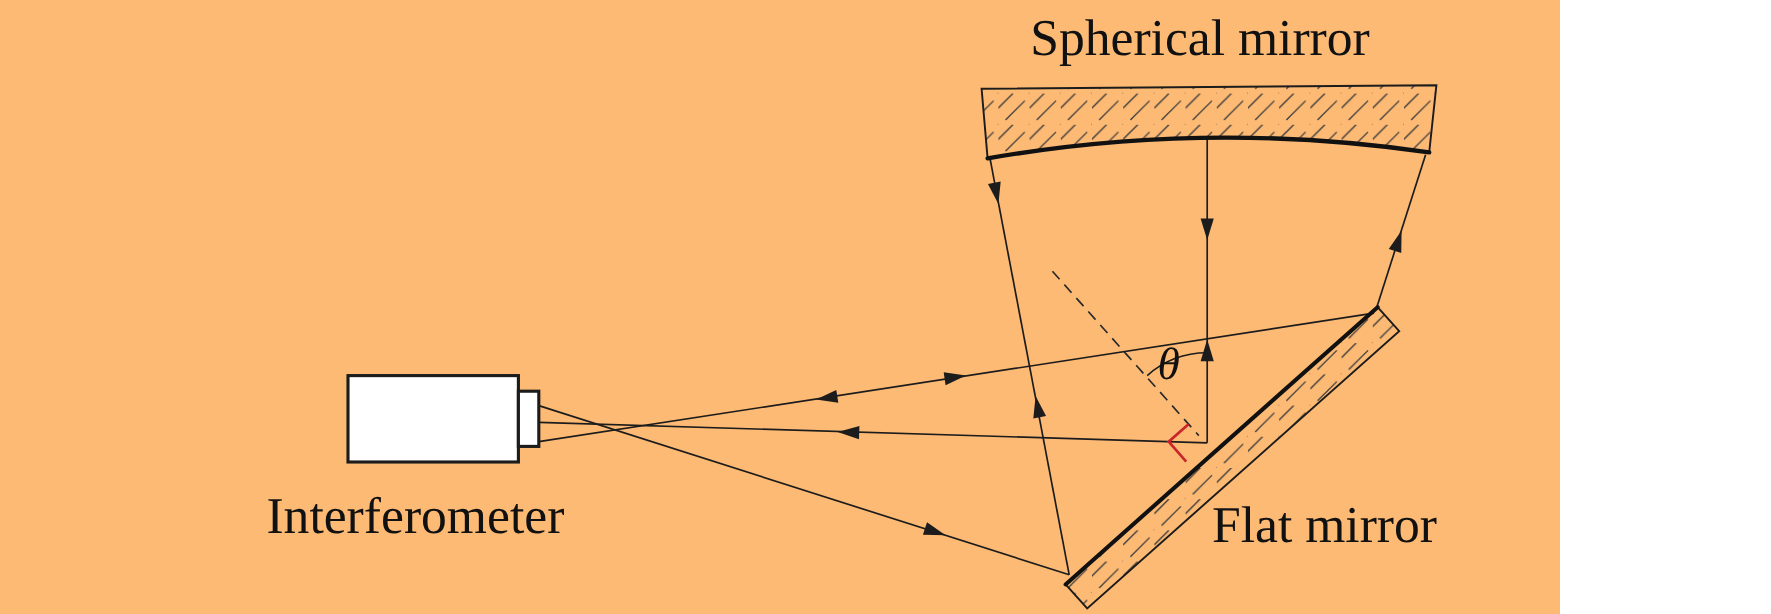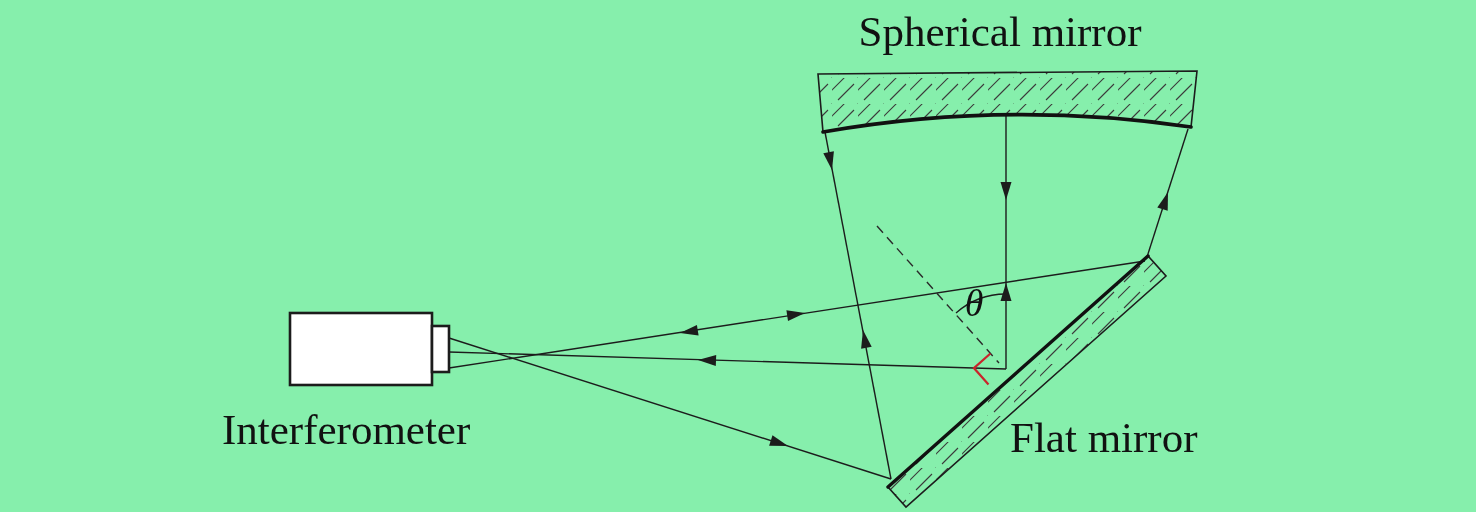--- a/index.html
+++ b/index.html
@@ -9,9 +9,9 @@
   }
   .stage {
     position: relative;
-    width: 1476px;
+    width: 1300px;
     height: 512px;
-    background: #86efac;
+    background: #fdba74;
     overflow: hidden;
   }
   svg { display: block; }

